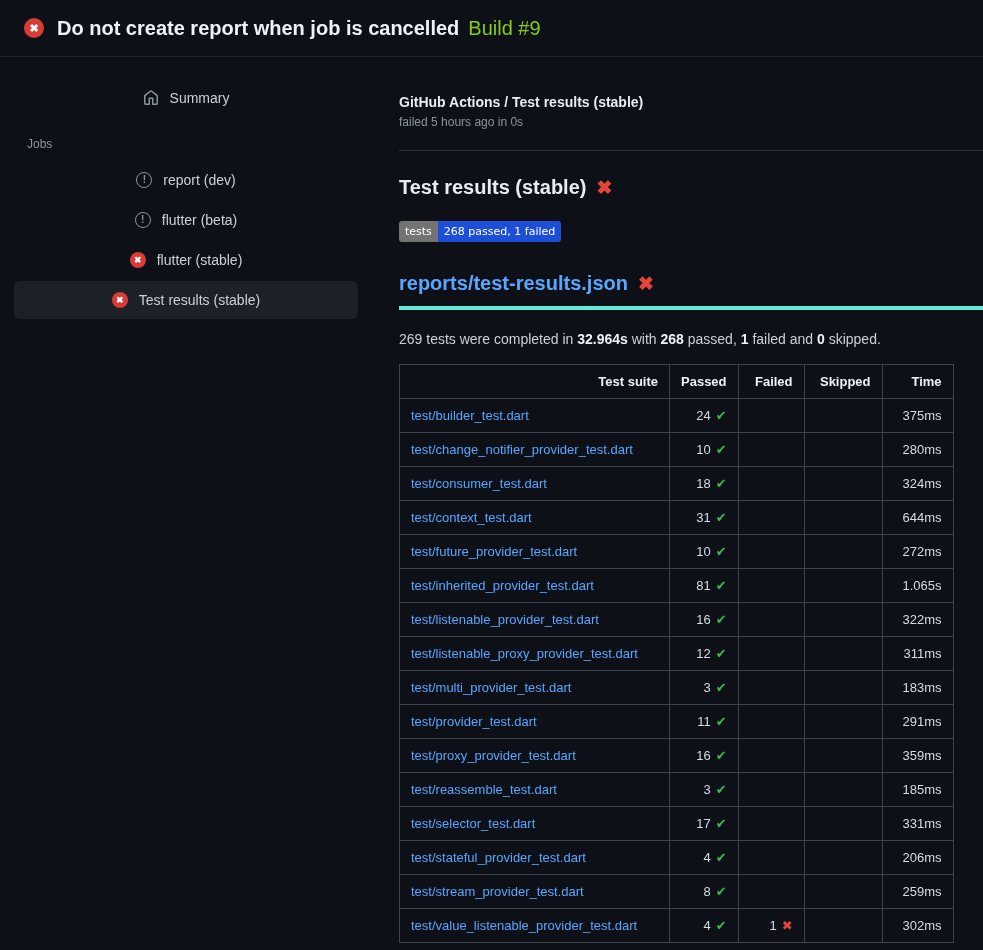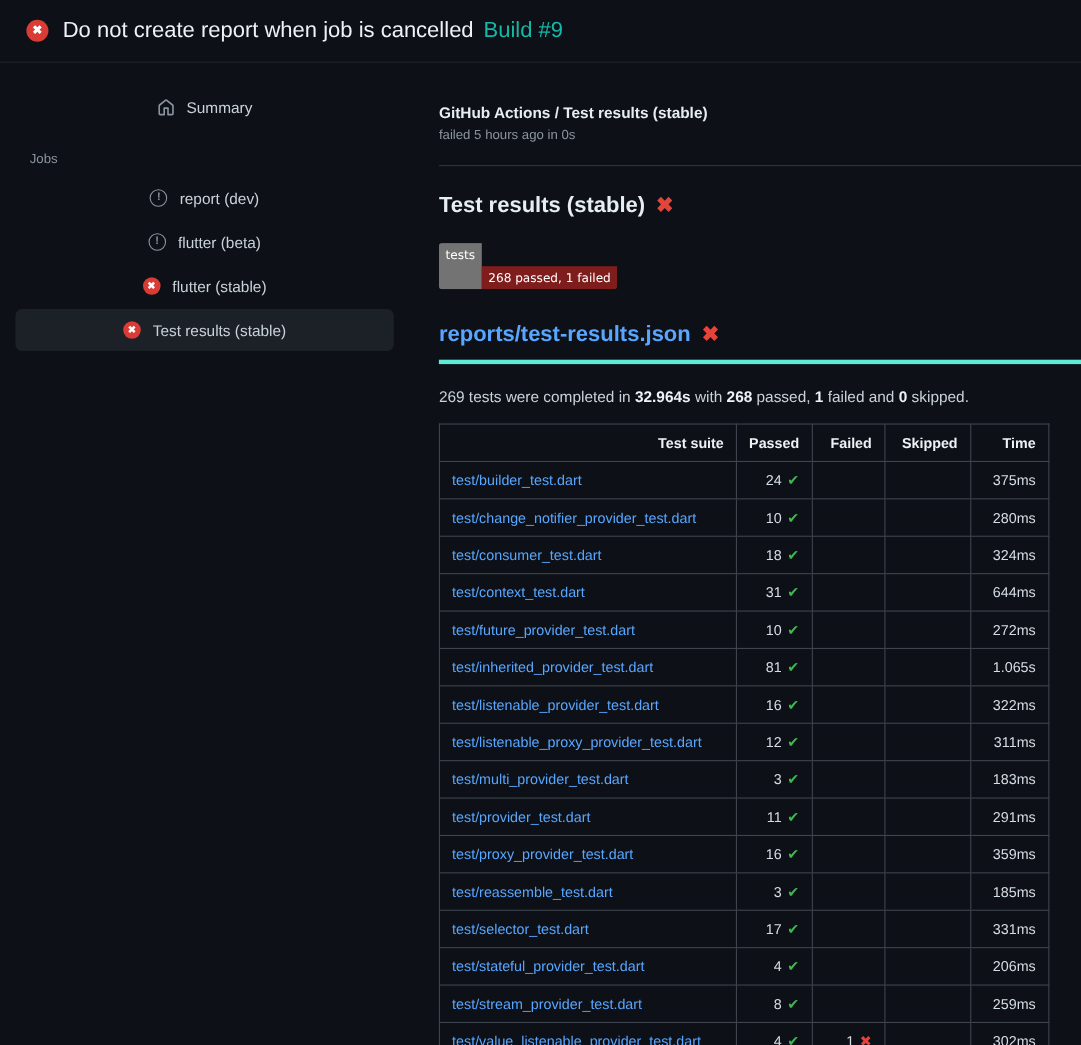--- a/index.html
+++ b/index.html
@@ -14,7 +14,7 @@
     height:57px; display:flex; align-items:center; gap:13px;
     padding:0 24px; border-bottom:1px solid #1d242c;
   }
-  .header-title { font-size:20px; font-weight:normal; color:#eef2f6; }
+  .header-title { font-size:20px; font-weight:bold; color:#eef2f6; }
   .header-build { font-size:20px; color:#14b8a6; margin-left:-4px; }
   
   .failed-circle {

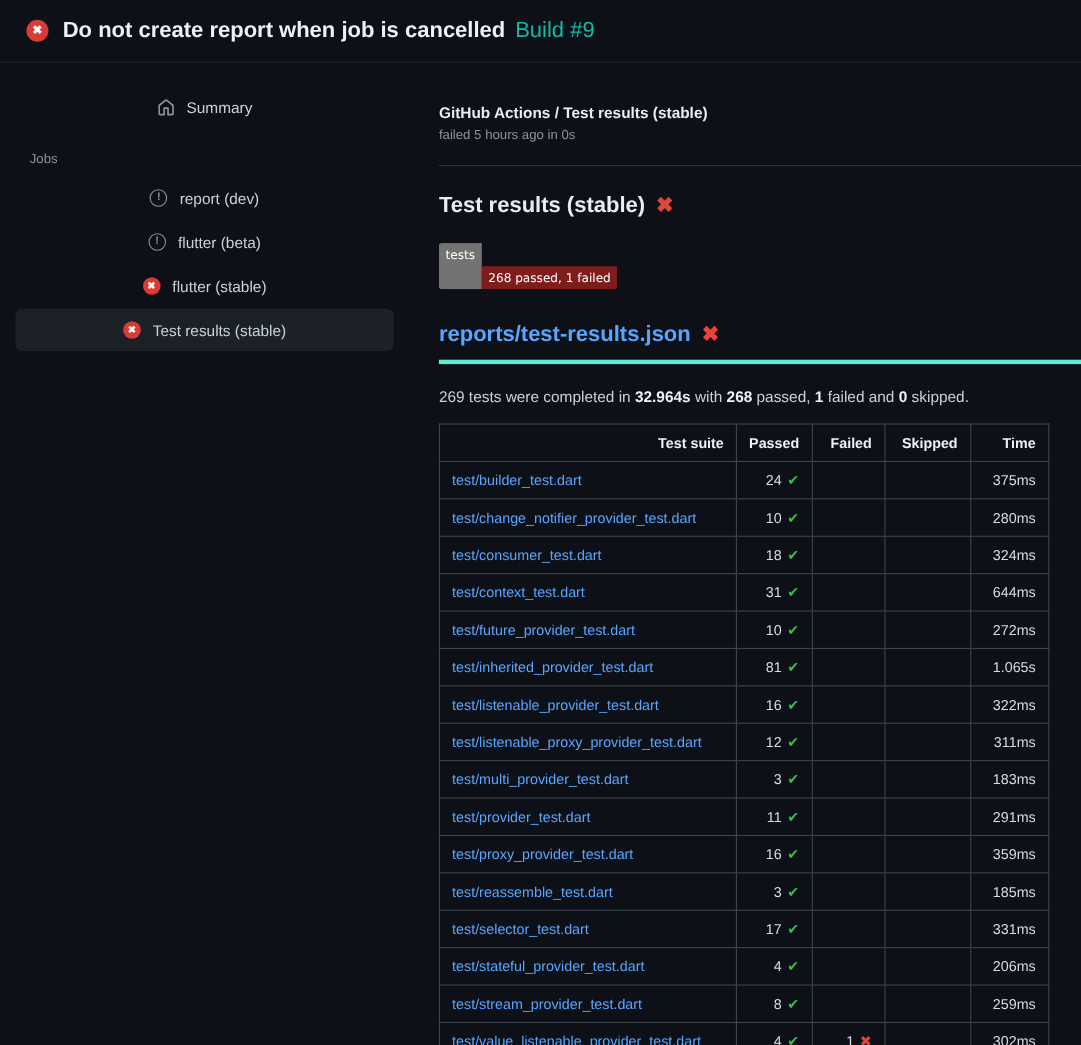--- a/index.html
+++ b/index.html
@@ -15,7 +15,7 @@
     padding:0 24px; border-bottom:1px solid #1d242c;
   }
   .header-title { font-size:20px; font-weight:bold; color:#eef2f6; }
-  .header-build { font-size:20px; color:#14b8a6; margin-left:-4px; }
+  .header-build { font-size:20px; color:#84cc16; margin-left:-4px; }
   
   .failed-circle {
     width:16px; height:16px; border-radius:50%; background:#d93b35;

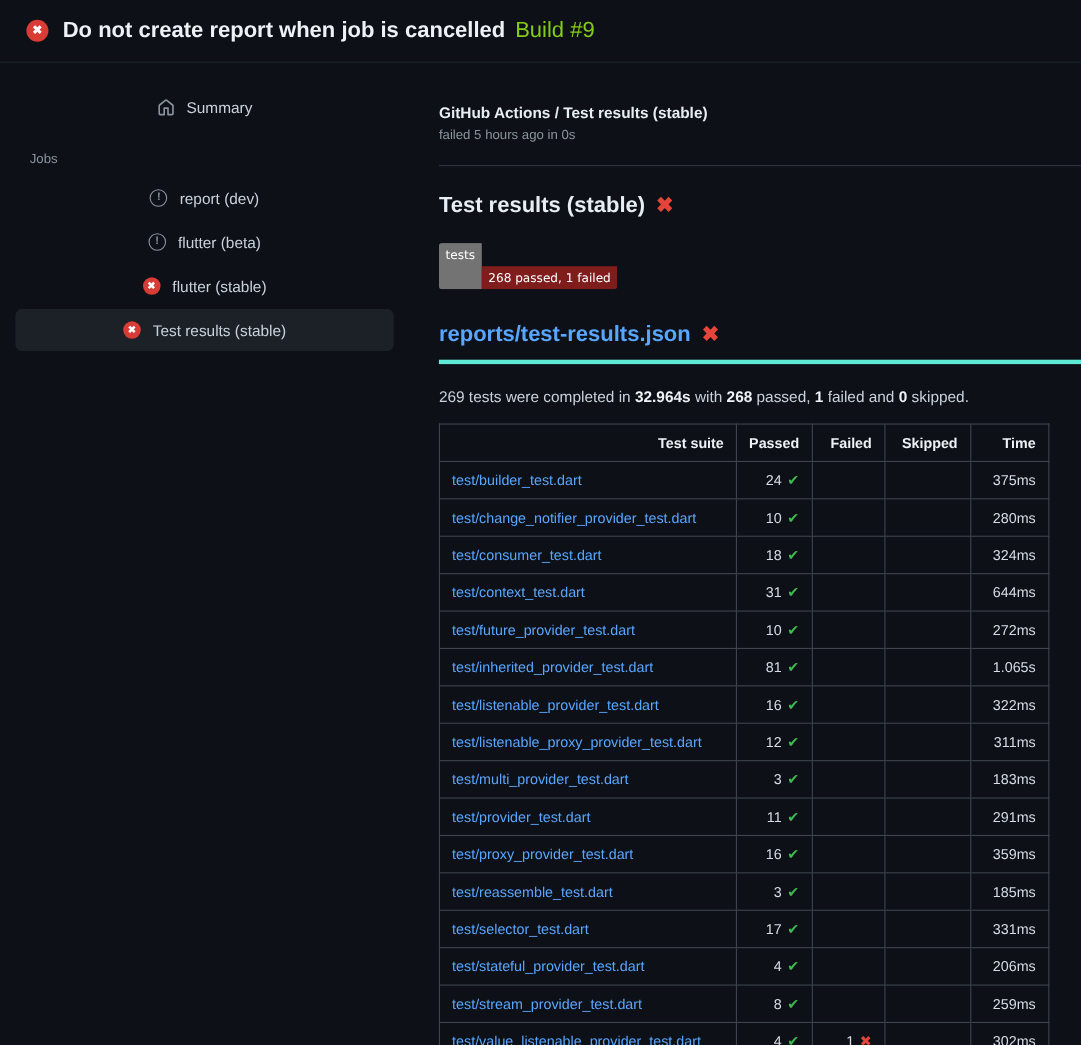--- a/index.html
+++ b/index.html
@@ -56,7 +56,7 @@
     border-radius:3px; overflow:hidden; font-family:"DejaVu Sans", sans-serif;
   }
   .badge-label { background:#737373; padding:4px 6px; }
-  .badge-value { background:#7f1d1d; padding:4px 6px;margin-top:21px; }
+  .badge-value { background:#1d4ed8; padding:4px 6px; }
   .report-heading {
     display:flex; align-items:center; gap:10px; margin-top:30px;
     padding-bottom:11px; border-bottom:4px solid #5eead4;

